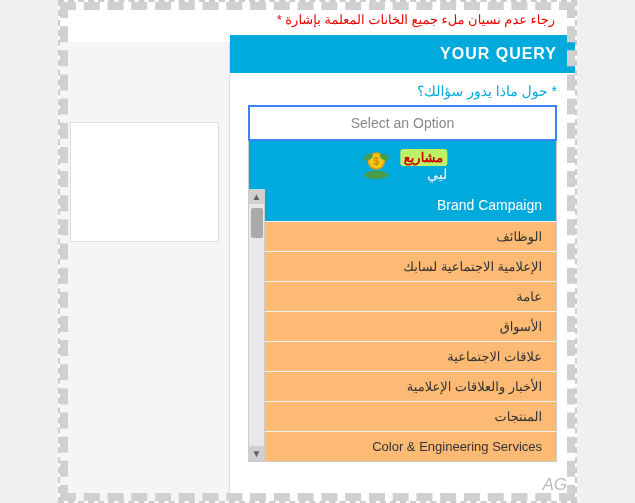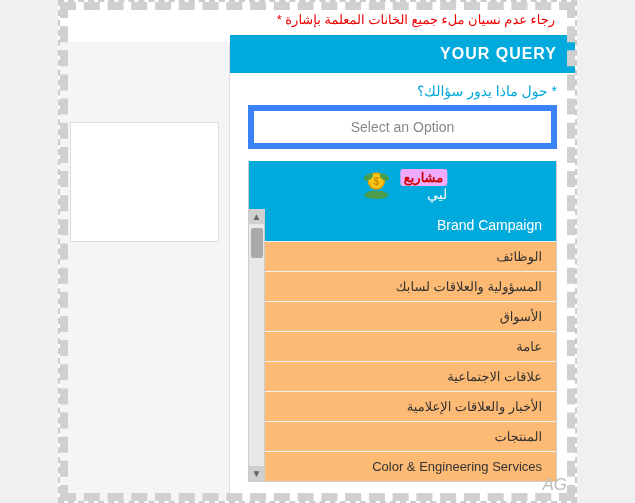--- a/index.html
+++ b/index.html
@@ -70,8 +70,8 @@
 
     
     .select-field {
-      margin: 0 18px 12px 18px;
-      border: 6px solid #3b82f6;
+      margin: 0 18px 0 18px;
+      border: 2px solid #3b82f6;
       background: #fff;
       padding: 8px 12px;
       font-size: 14px;

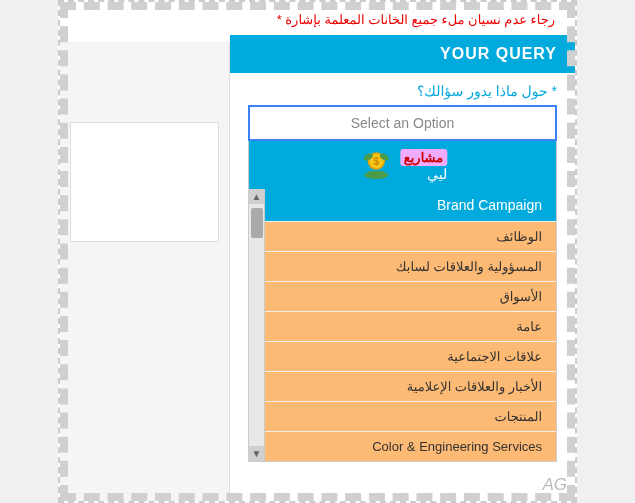--- a/index.html
+++ b/index.html
@@ -208,7 +208,7 @@
       color: #cc0000;
       font-weight: bold;
       font-size: 13px;
-      background: #f0abfc;
+      background: #bef264;
       border-radius: 3px;
       padding: 1px 4px;
     }

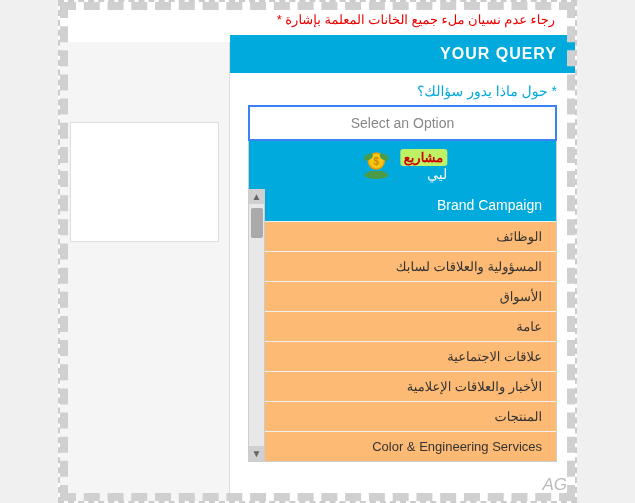--- a/index.html
+++ b/index.html
@@ -285,7 +285,7 @@
             <span>الوظائف</span>
           </div>
           <div class="dropdown-option">
-            <span>المسؤولية والعلاقات لسابك</span>
+            <span>الإعلامية الاجتماعية لسابك</span>
           </div>
           <div class="dropdown-option">
             <span>الأسواق</span>

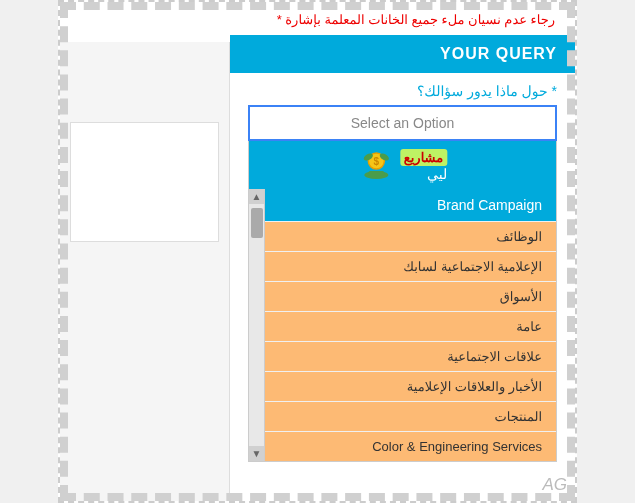--- a/index.html
+++ b/index.html
@@ -288,10 +288,10 @@
             <span>الإعلامية الاجتماعية لسابك</span>
           </div>
           <div class="dropdown-option">
+            <span>عامة</span>
+          </div>
+          <div class="dropdown-option">
             <span>الأسواق</span>
-          </div>
-          <div class="dropdown-option">
-            <span>عامة</span>
           </div>
           <div class="dropdown-option">
             <span>علاقات الاجتماعية</span>

